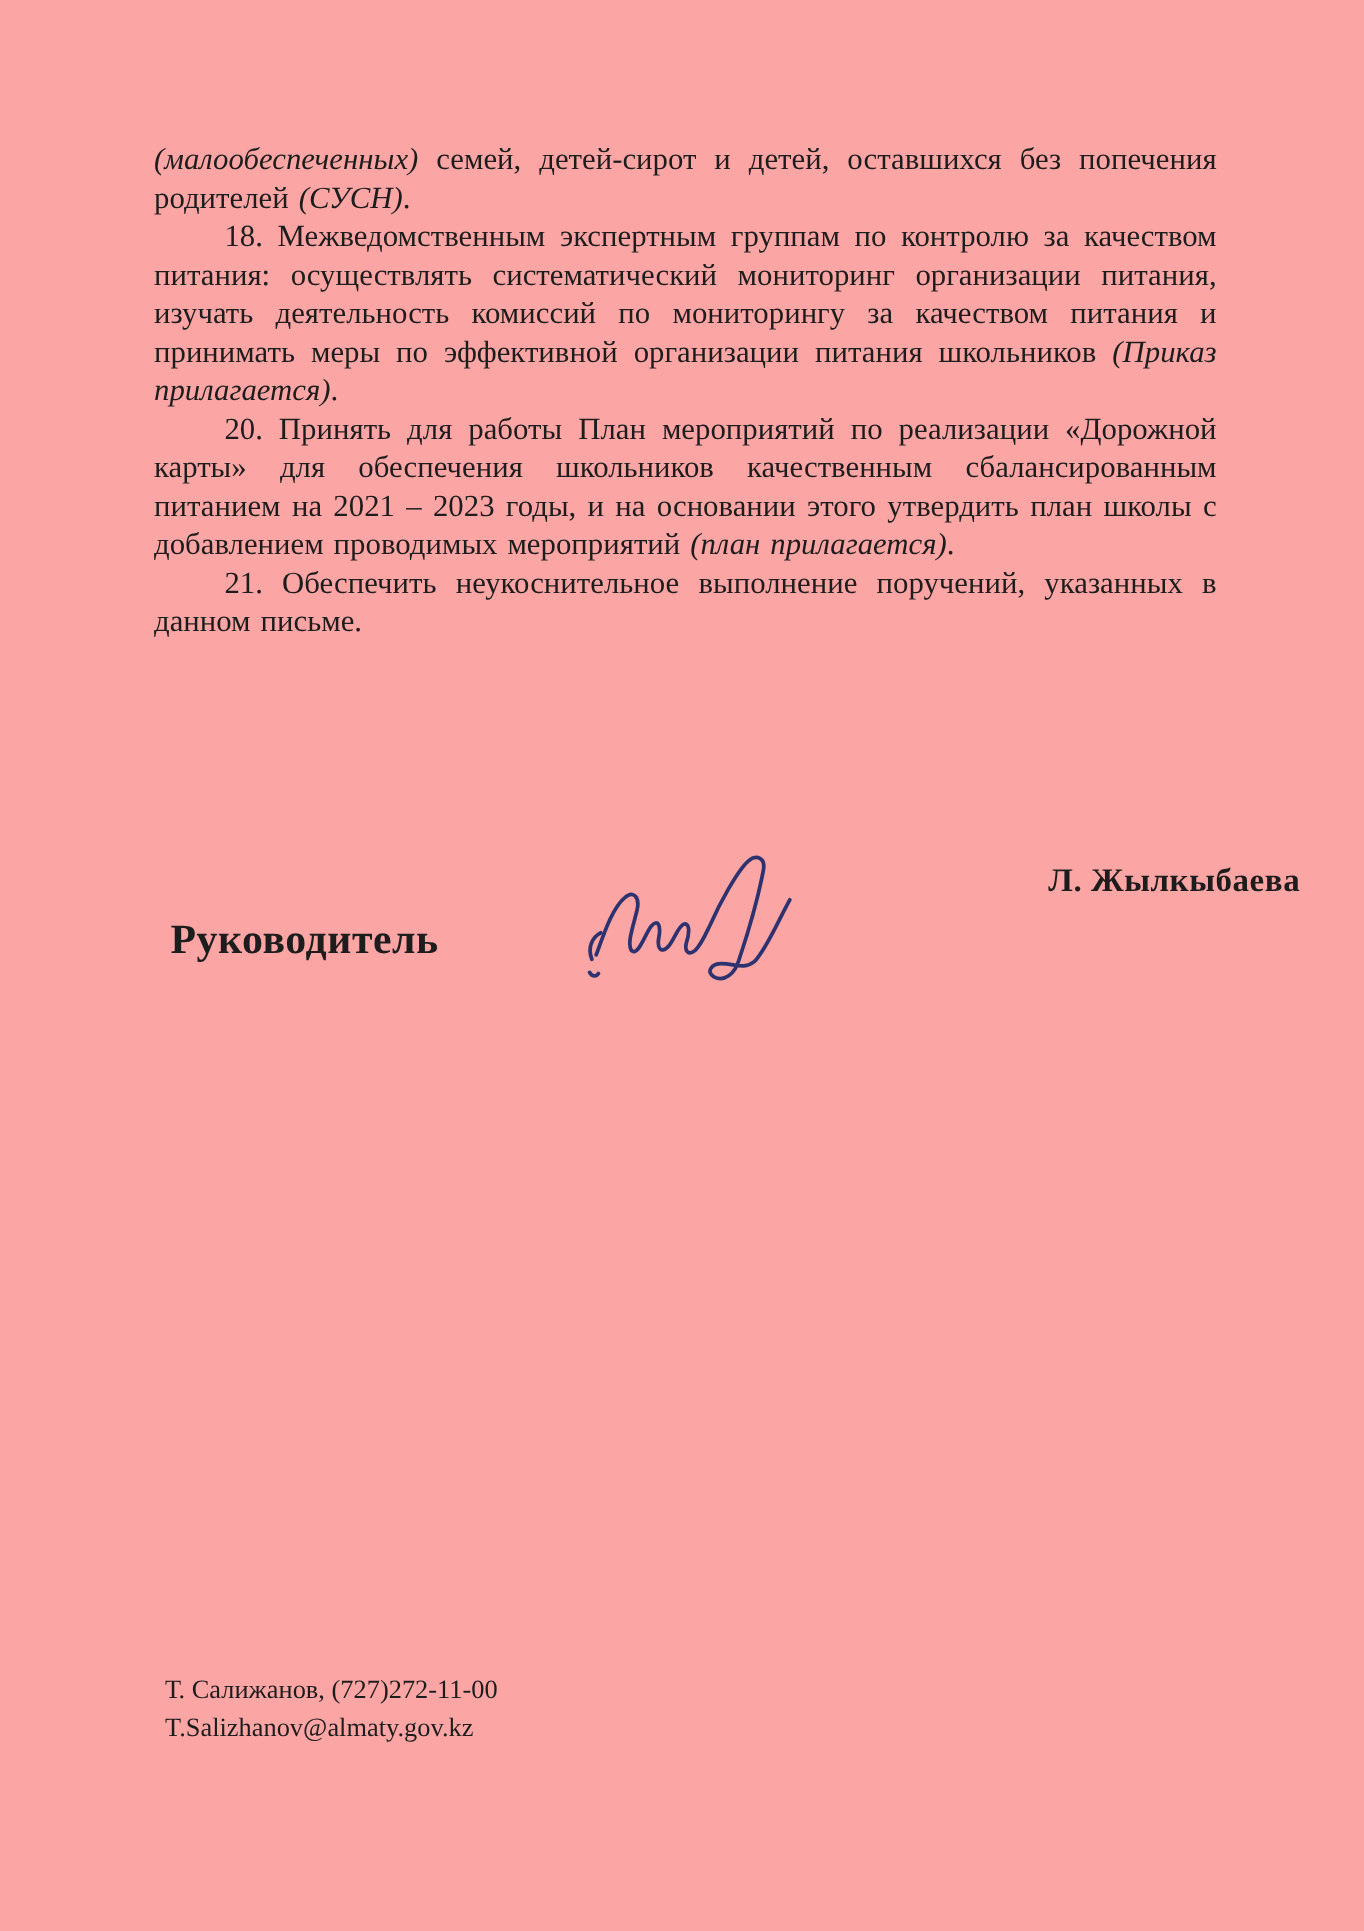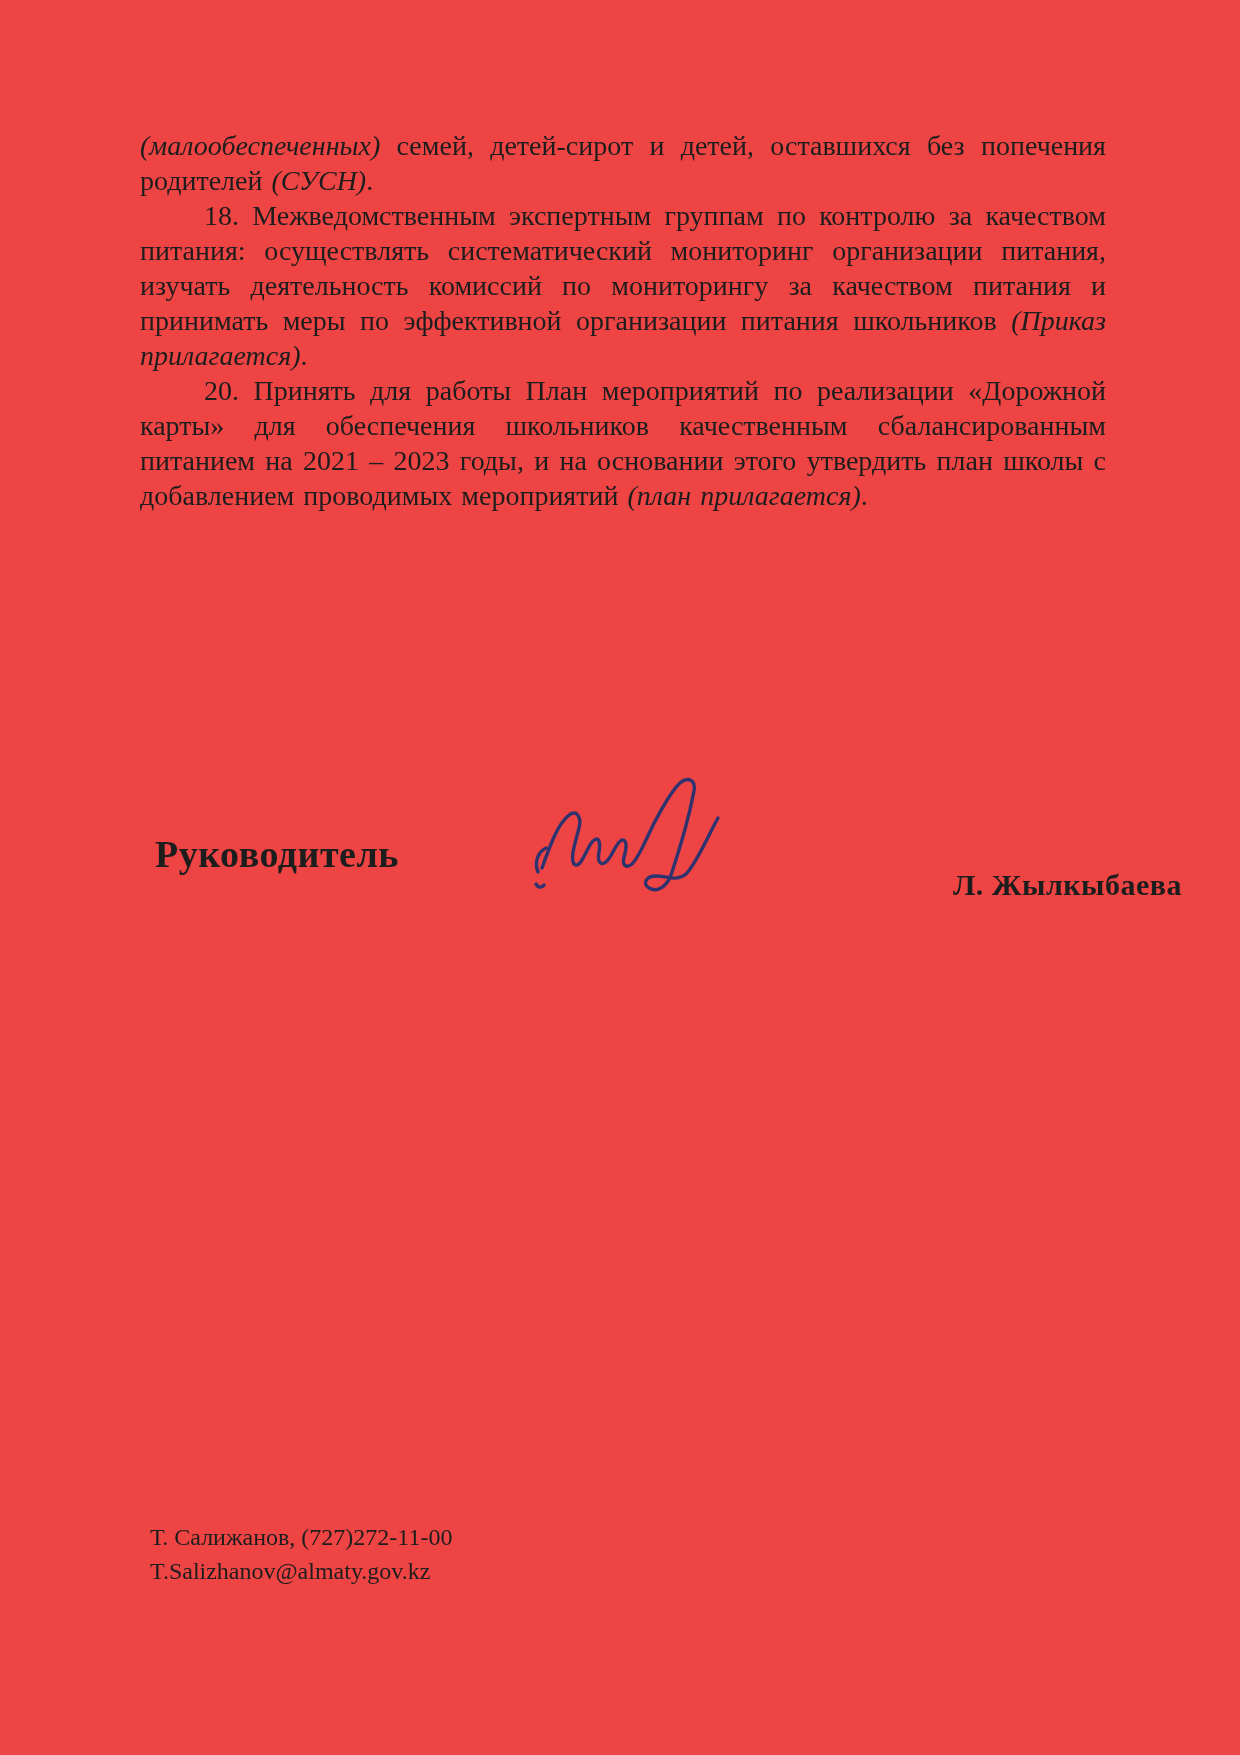--- a/index.html
+++ b/index.html
@@ -7,7 +7,7 @@
     position: relative;
     width: 1240px;
     height: 1755px;
-    background: #ef4444;
+    background: #fca5a5;
     font-family: "Liberation Serif", serif;
     color: #1d1d1d;
     overflow: hidden;

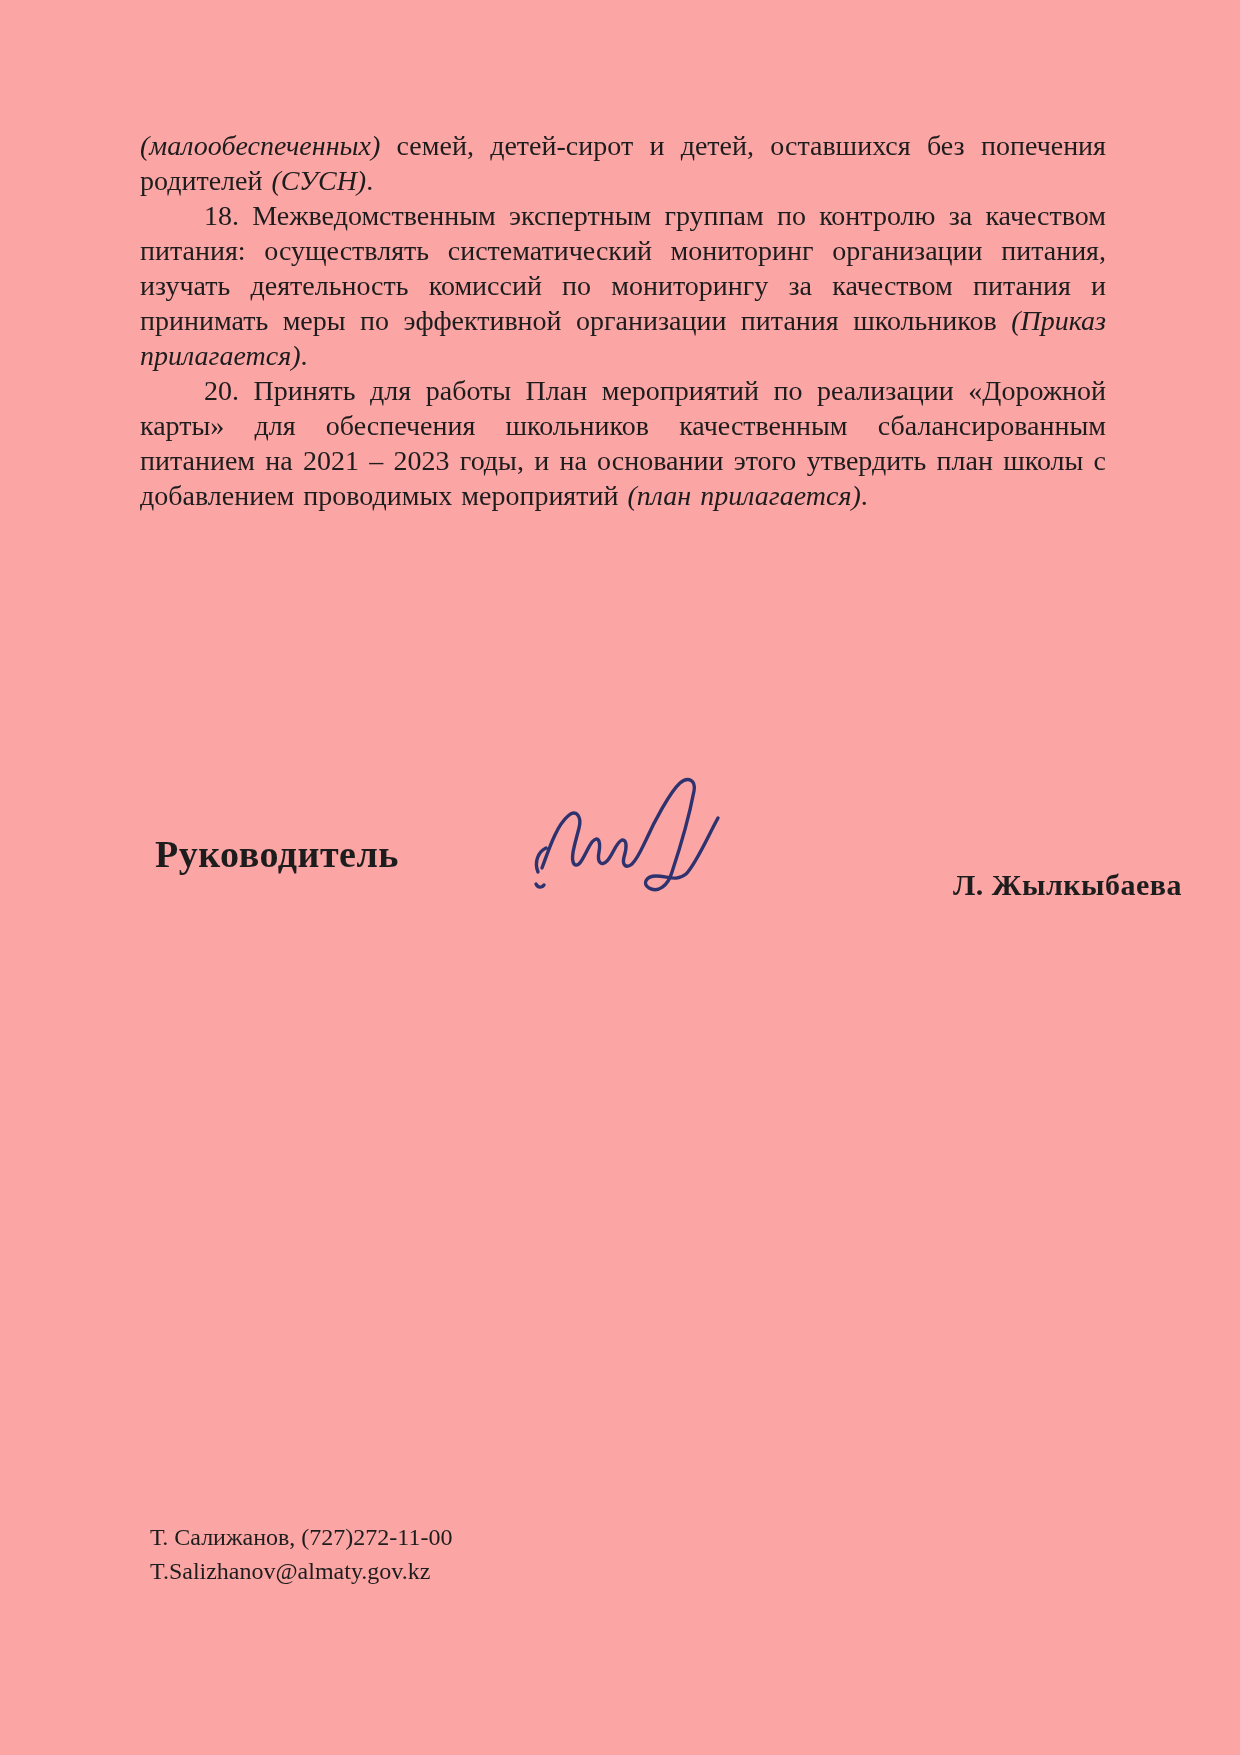--- a/index.html
+++ b/index.html
@@ -67,6 +67,7 @@
       <p class="para"><span class="it">(малообеспеченных)</span><span> семей, детей-сирот и детей, оставшихся без попечения родителей </span><span class="it">(СУСН)</span><span>.</span></p>
       <p class="para indent"><span>18. Межведомственным экспертным группам по контролю за качеством питания: осуществлять систематический мониторинг организации питания, изучать деятельность комиссий по мониторингу за качеством питания и принимать меры по эффективной организации питания школьников </span><span class="it">(Приказ прилагается)</span><span>.</span></p>
       <p class="para indent"><span>20. Принять для работы План мероприятий по реализации «Дорожной карты» для обеспечения школьников качественным сбалансированным питанием на 2021 – 2023 годы, и на основании этого утвердить план школы с добавлением проводимых мероприятий </span><span class="it">(план прилагается)</span><span>.</span></p>
+      <p class="para indent"><span>21. Обеспечить неукоснительное выполнение поручений, указанных в данном письме.</span></p>
     </div>
 
   <div class="role">Руководитель</div>

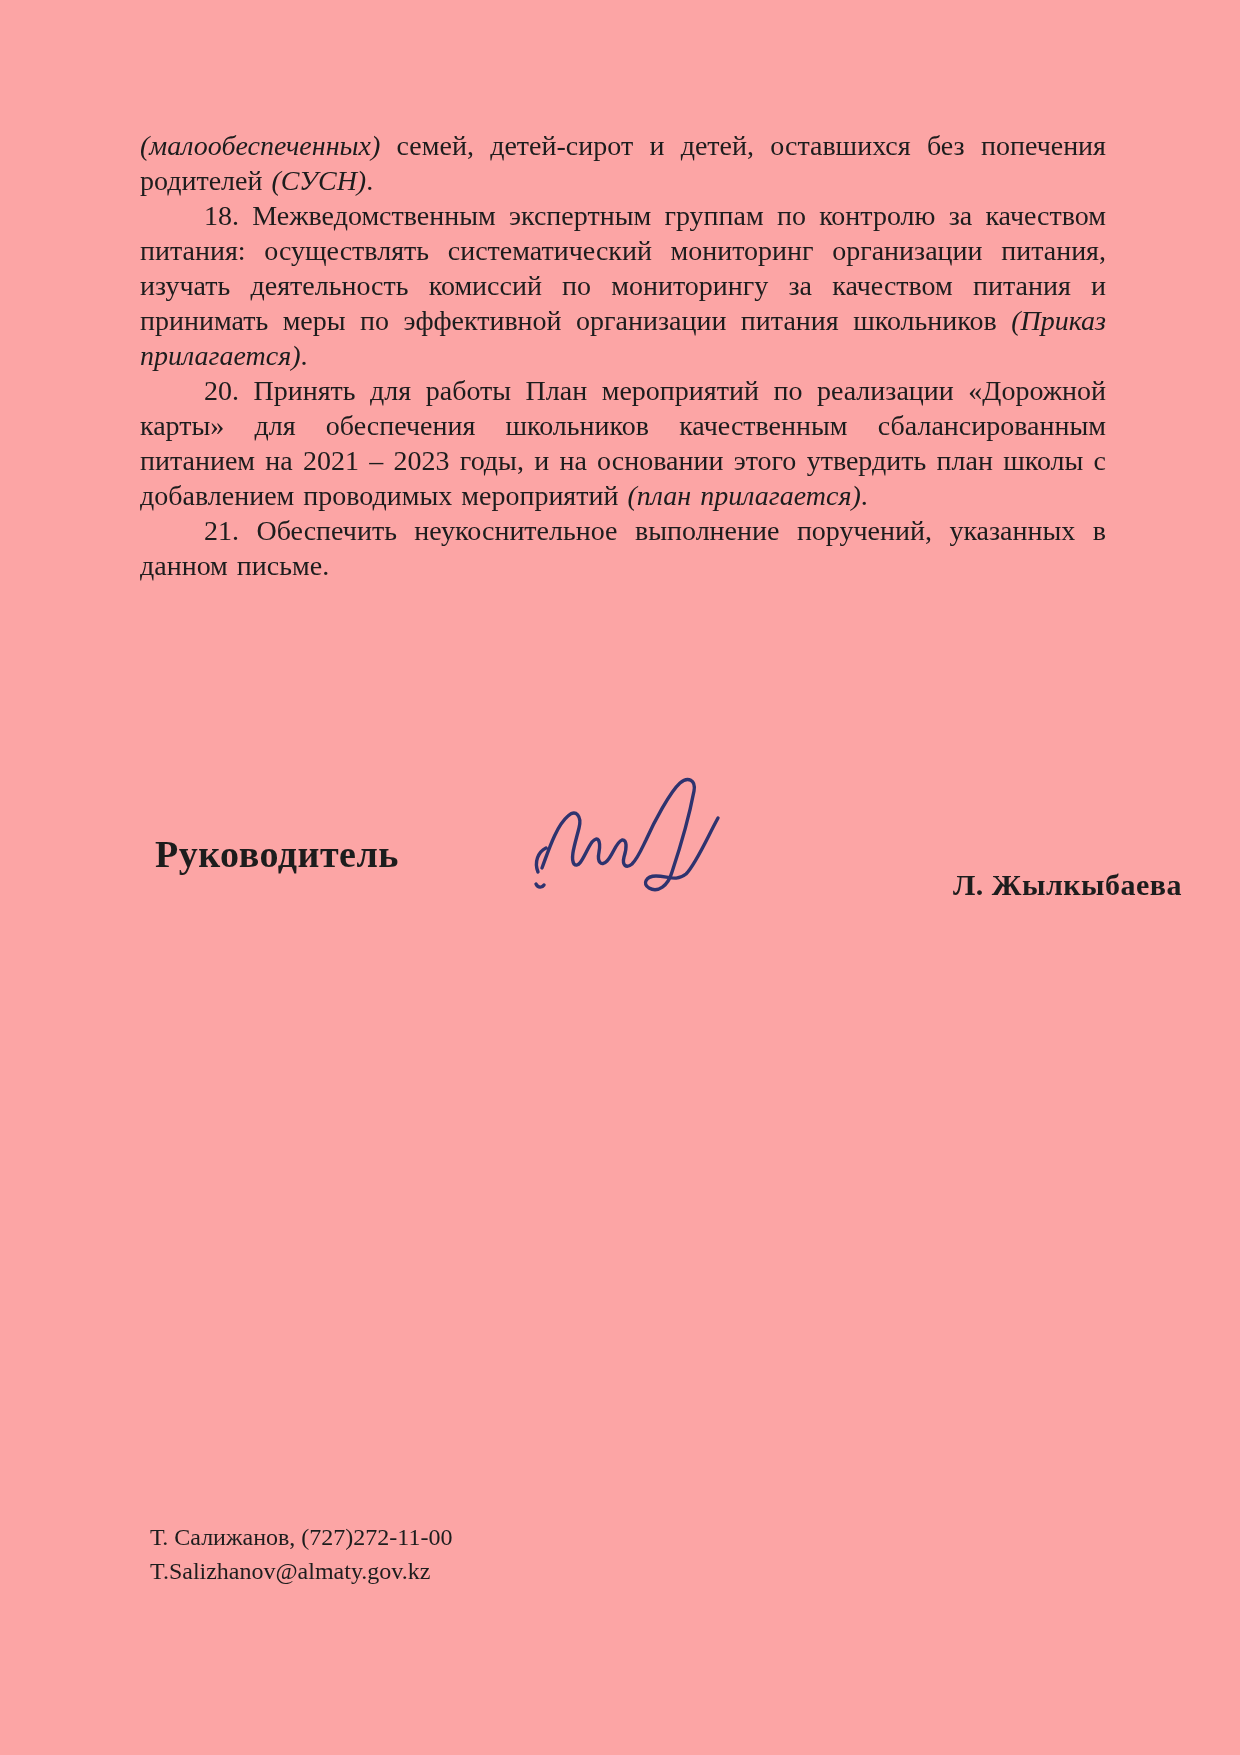--- a/index.html
+++ b/index.html
@@ -36,7 +36,7 @@
   .name {
     position: absolute;
     left: 953px;
-    top: 868px;
+    top: 784px;
     font-size: 30px;
     font-weight: bold;
     letter-spacing: 0.5px;

